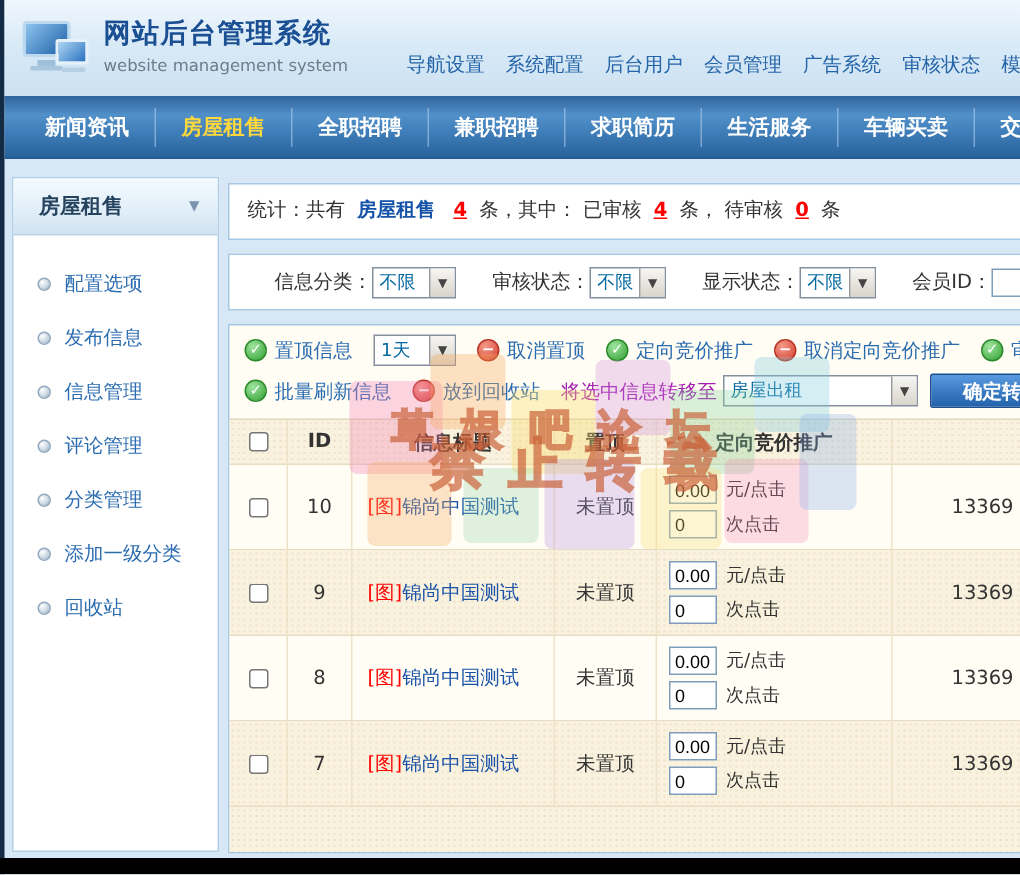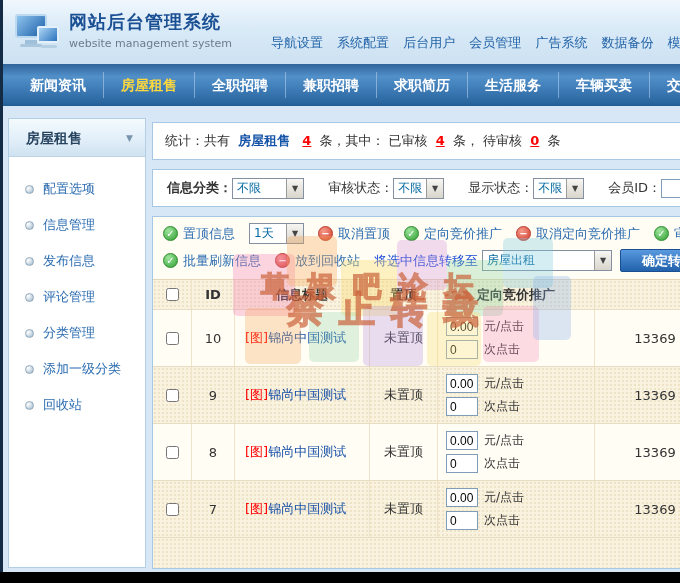--- a/index.html
+++ b/index.html
@@ -135,7 +135,7 @@
       <a>后台用户</a>
       <a>会员管理</a>
       <a>广告系统</a>
-      <a>数据备份</a>
+      <a>审核状态</a>
       <a>模板管理</a>
       
     </div>

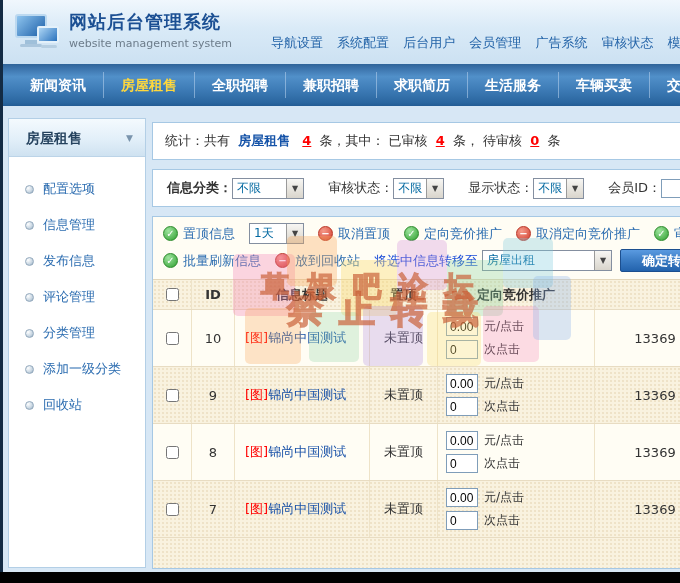--- a/index.html
+++ b/index.html
@@ -57,7 +57,7 @@
 
   #filter-box { height:38px; display:flex; align-items:center; padding-left:14px; font-size:13px; color:#333; white-space:nowrap; }
   #filter-box .flabel { margin-left:24px; }
-  #filter-box .flabel:first-child { margin-left:0;font-weight:bold; }
+  #filter-box .flabel:first-child { margin-left:16px; }
 
   
   .sel { display:inline-flex; align-items:center; height:21px; border:1px solid #848fa0;

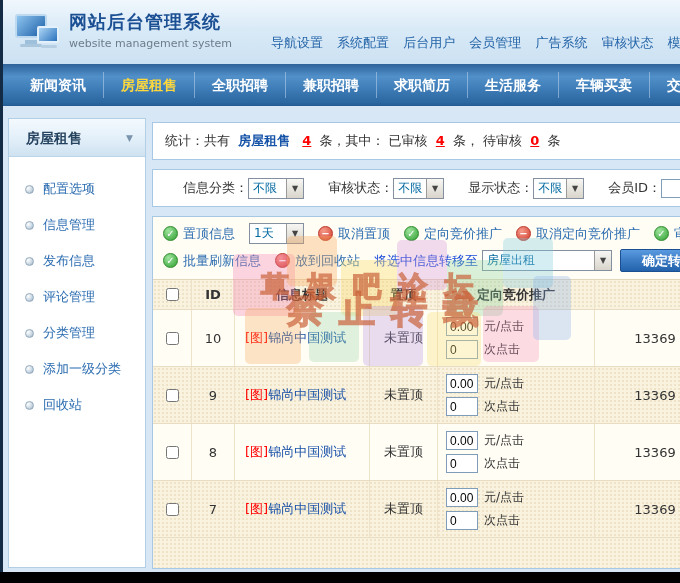--- a/index.html
+++ b/index.html
@@ -164,11 +164,11 @@
         </div>
       <div class="side-item">
         <span class="bullet"></span>
+        <span class="lbl">发布信息</span>
+        </div>
+      <div class="side-item">
+        <span class="bullet"></span>
         <span class="lbl">信息管理</span>
-        </div>
-      <div class="side-item">
-        <span class="bullet"></span>
-        <span class="lbl">发布信息</span>
         </div>
       <div class="side-item">
         <span class="bullet"></span>

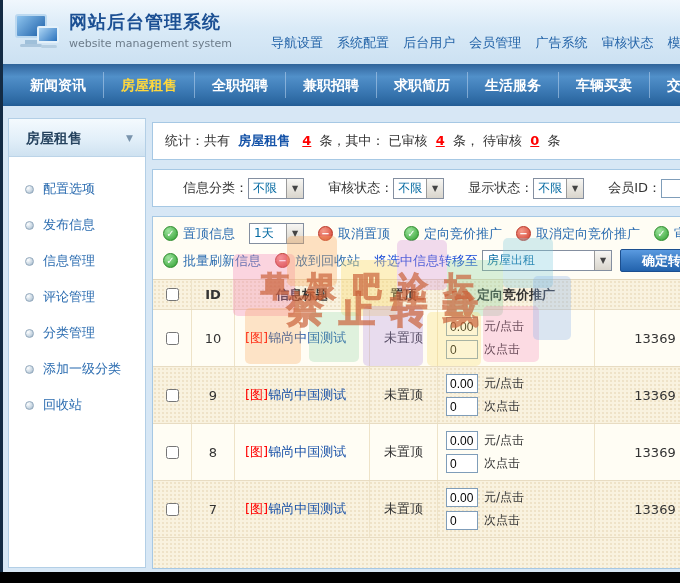--- a/index.html
+++ b/index.html
@@ -73,7 +73,7 @@
   .toolbar { display:flex; align-items:center; height:29px; padding-left:10px; white-space:nowrap; font-size:13px; }
   .toolbar .tool { display:inline-flex; align-items:center; margin-right:14px; cursor:pointer; }
   .toolbar .tool .tlabel { color:#2b6cb0; margin-left:5px; }
-  .toolbar .plain { color:#1d4ed8; margin-right:4px; }
+  .toolbar .plain { color:#a21caf; margin-right:4px; }
   .icon-ok, .icon-no { width:15px; height:15px; border-radius:50%; display:inline-flex;
     align-items:center; justify-content:center; color:#fff; font-size:10px; font-weight:bold; line-height:1; }
   .icon-ok { background:radial-gradient(circle at 35% 30%, #9fe59f, #2f9e2f); border:1px solid #2a8a2a; }

